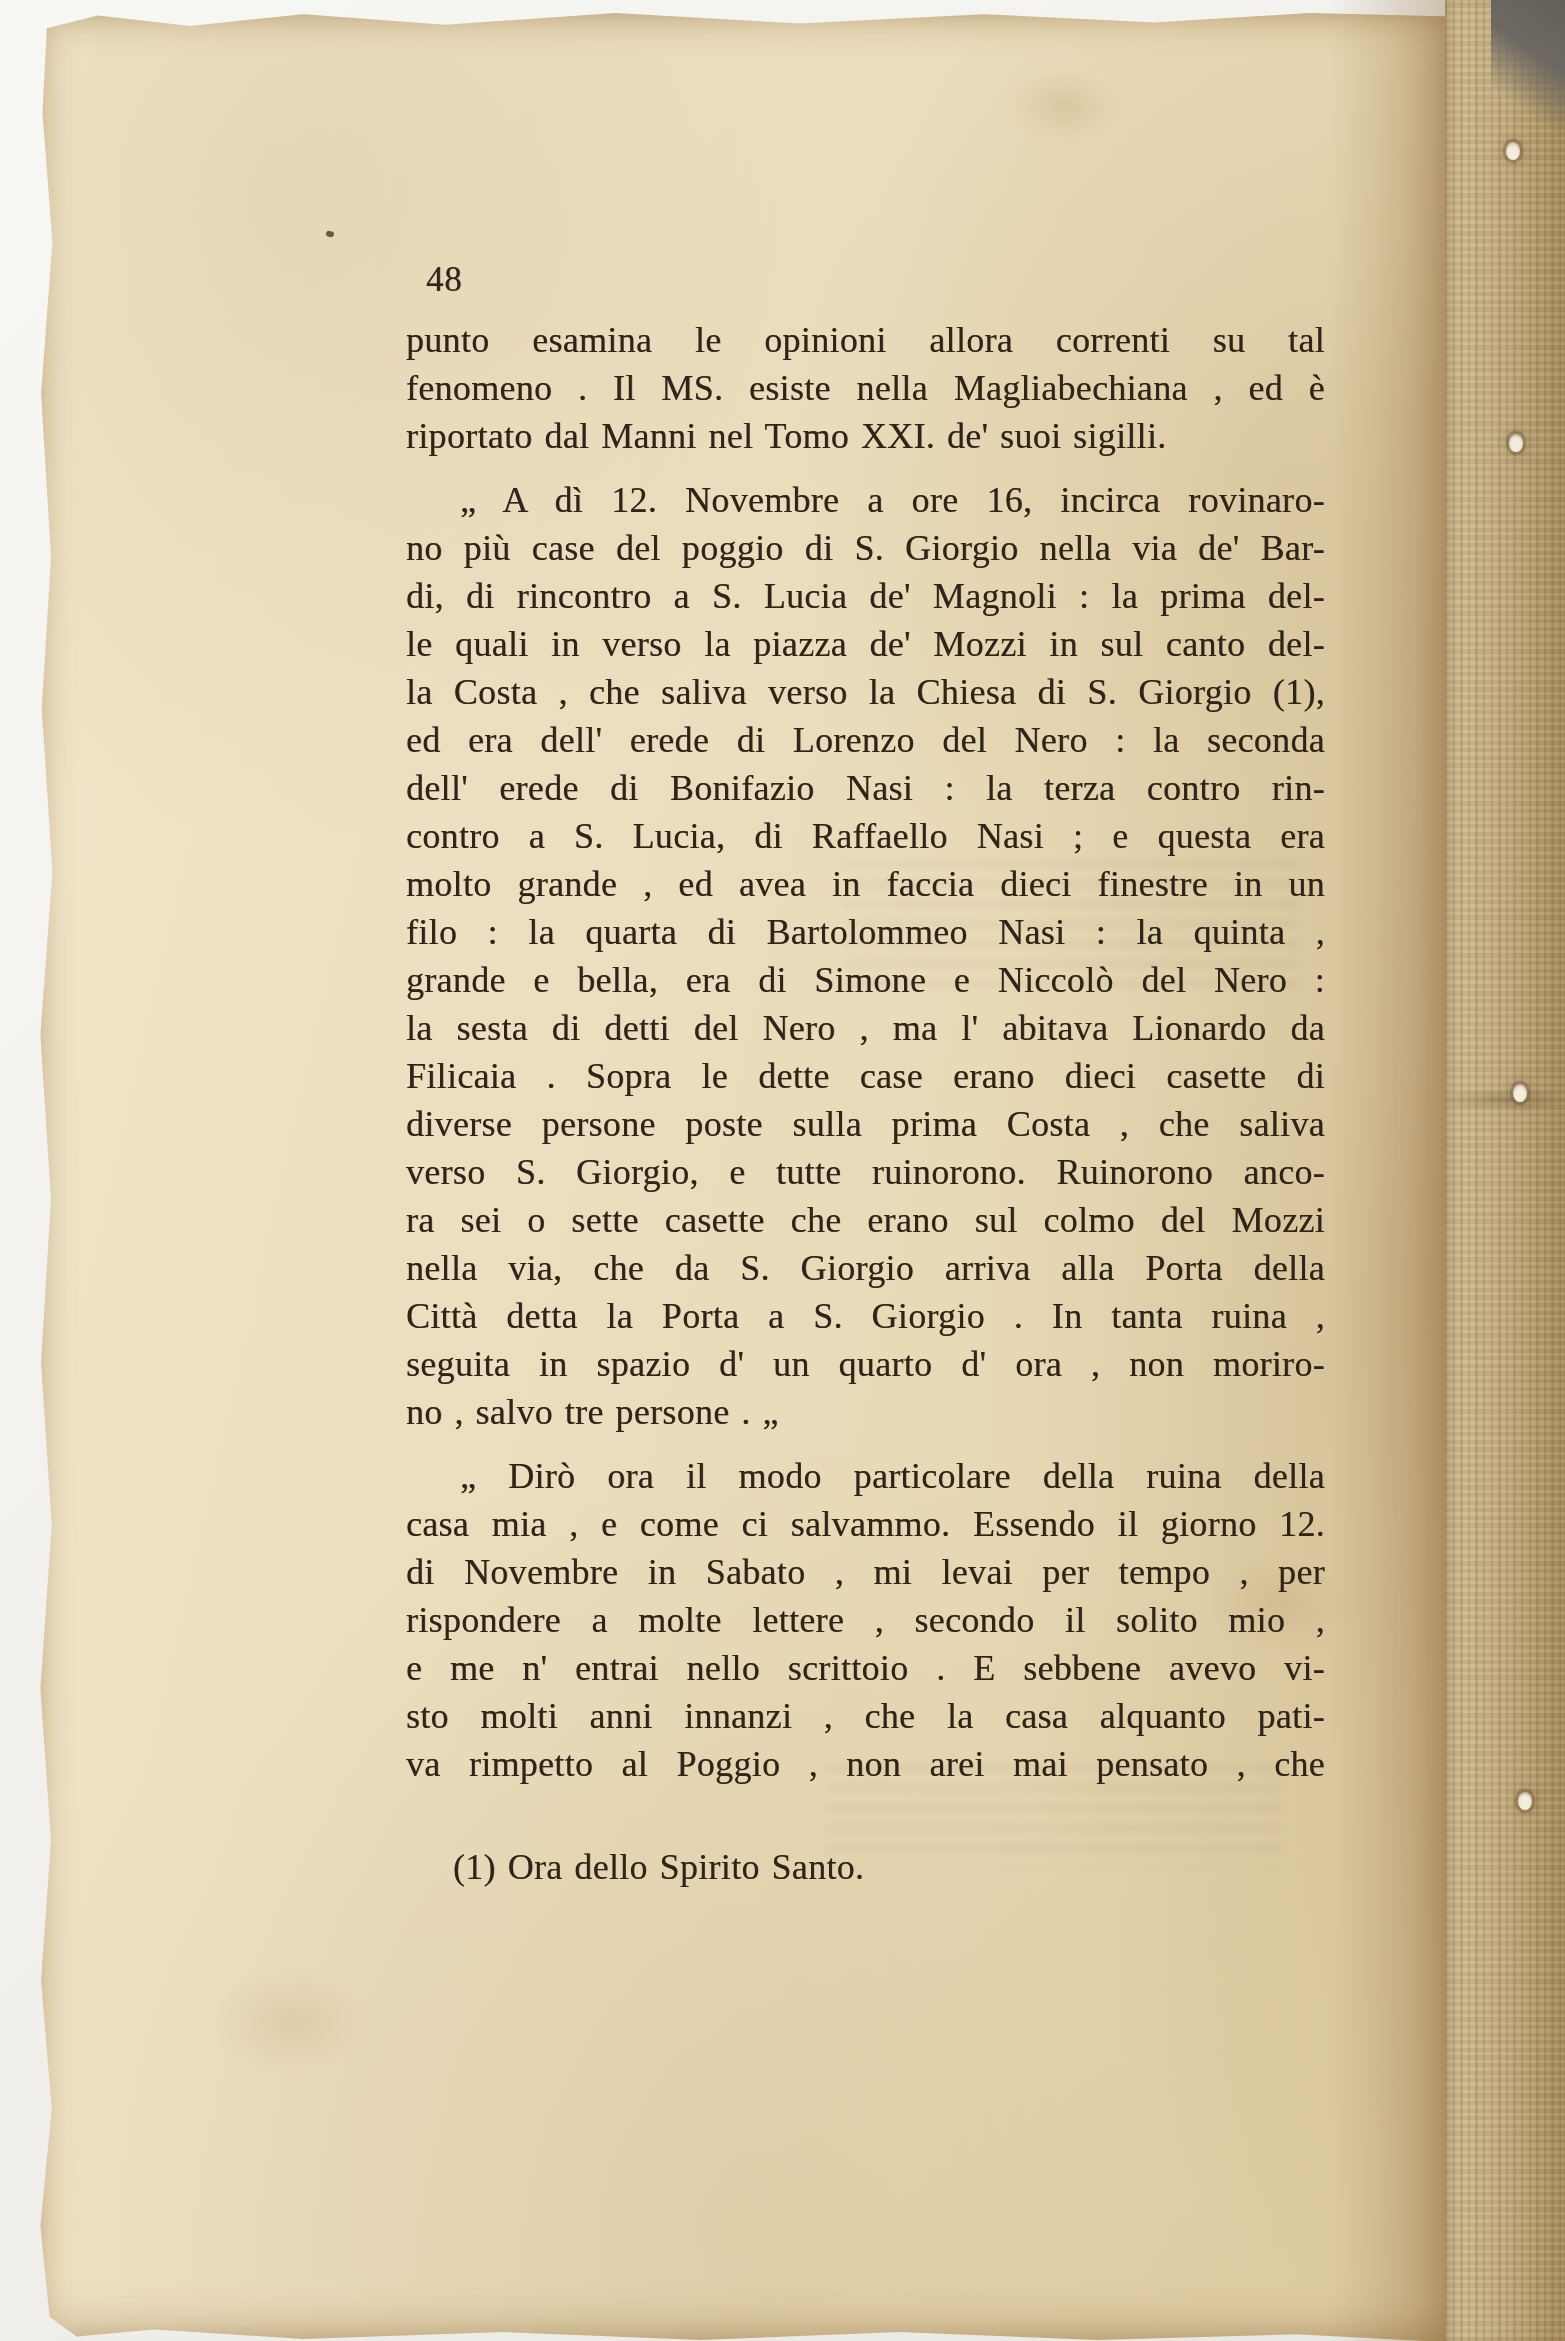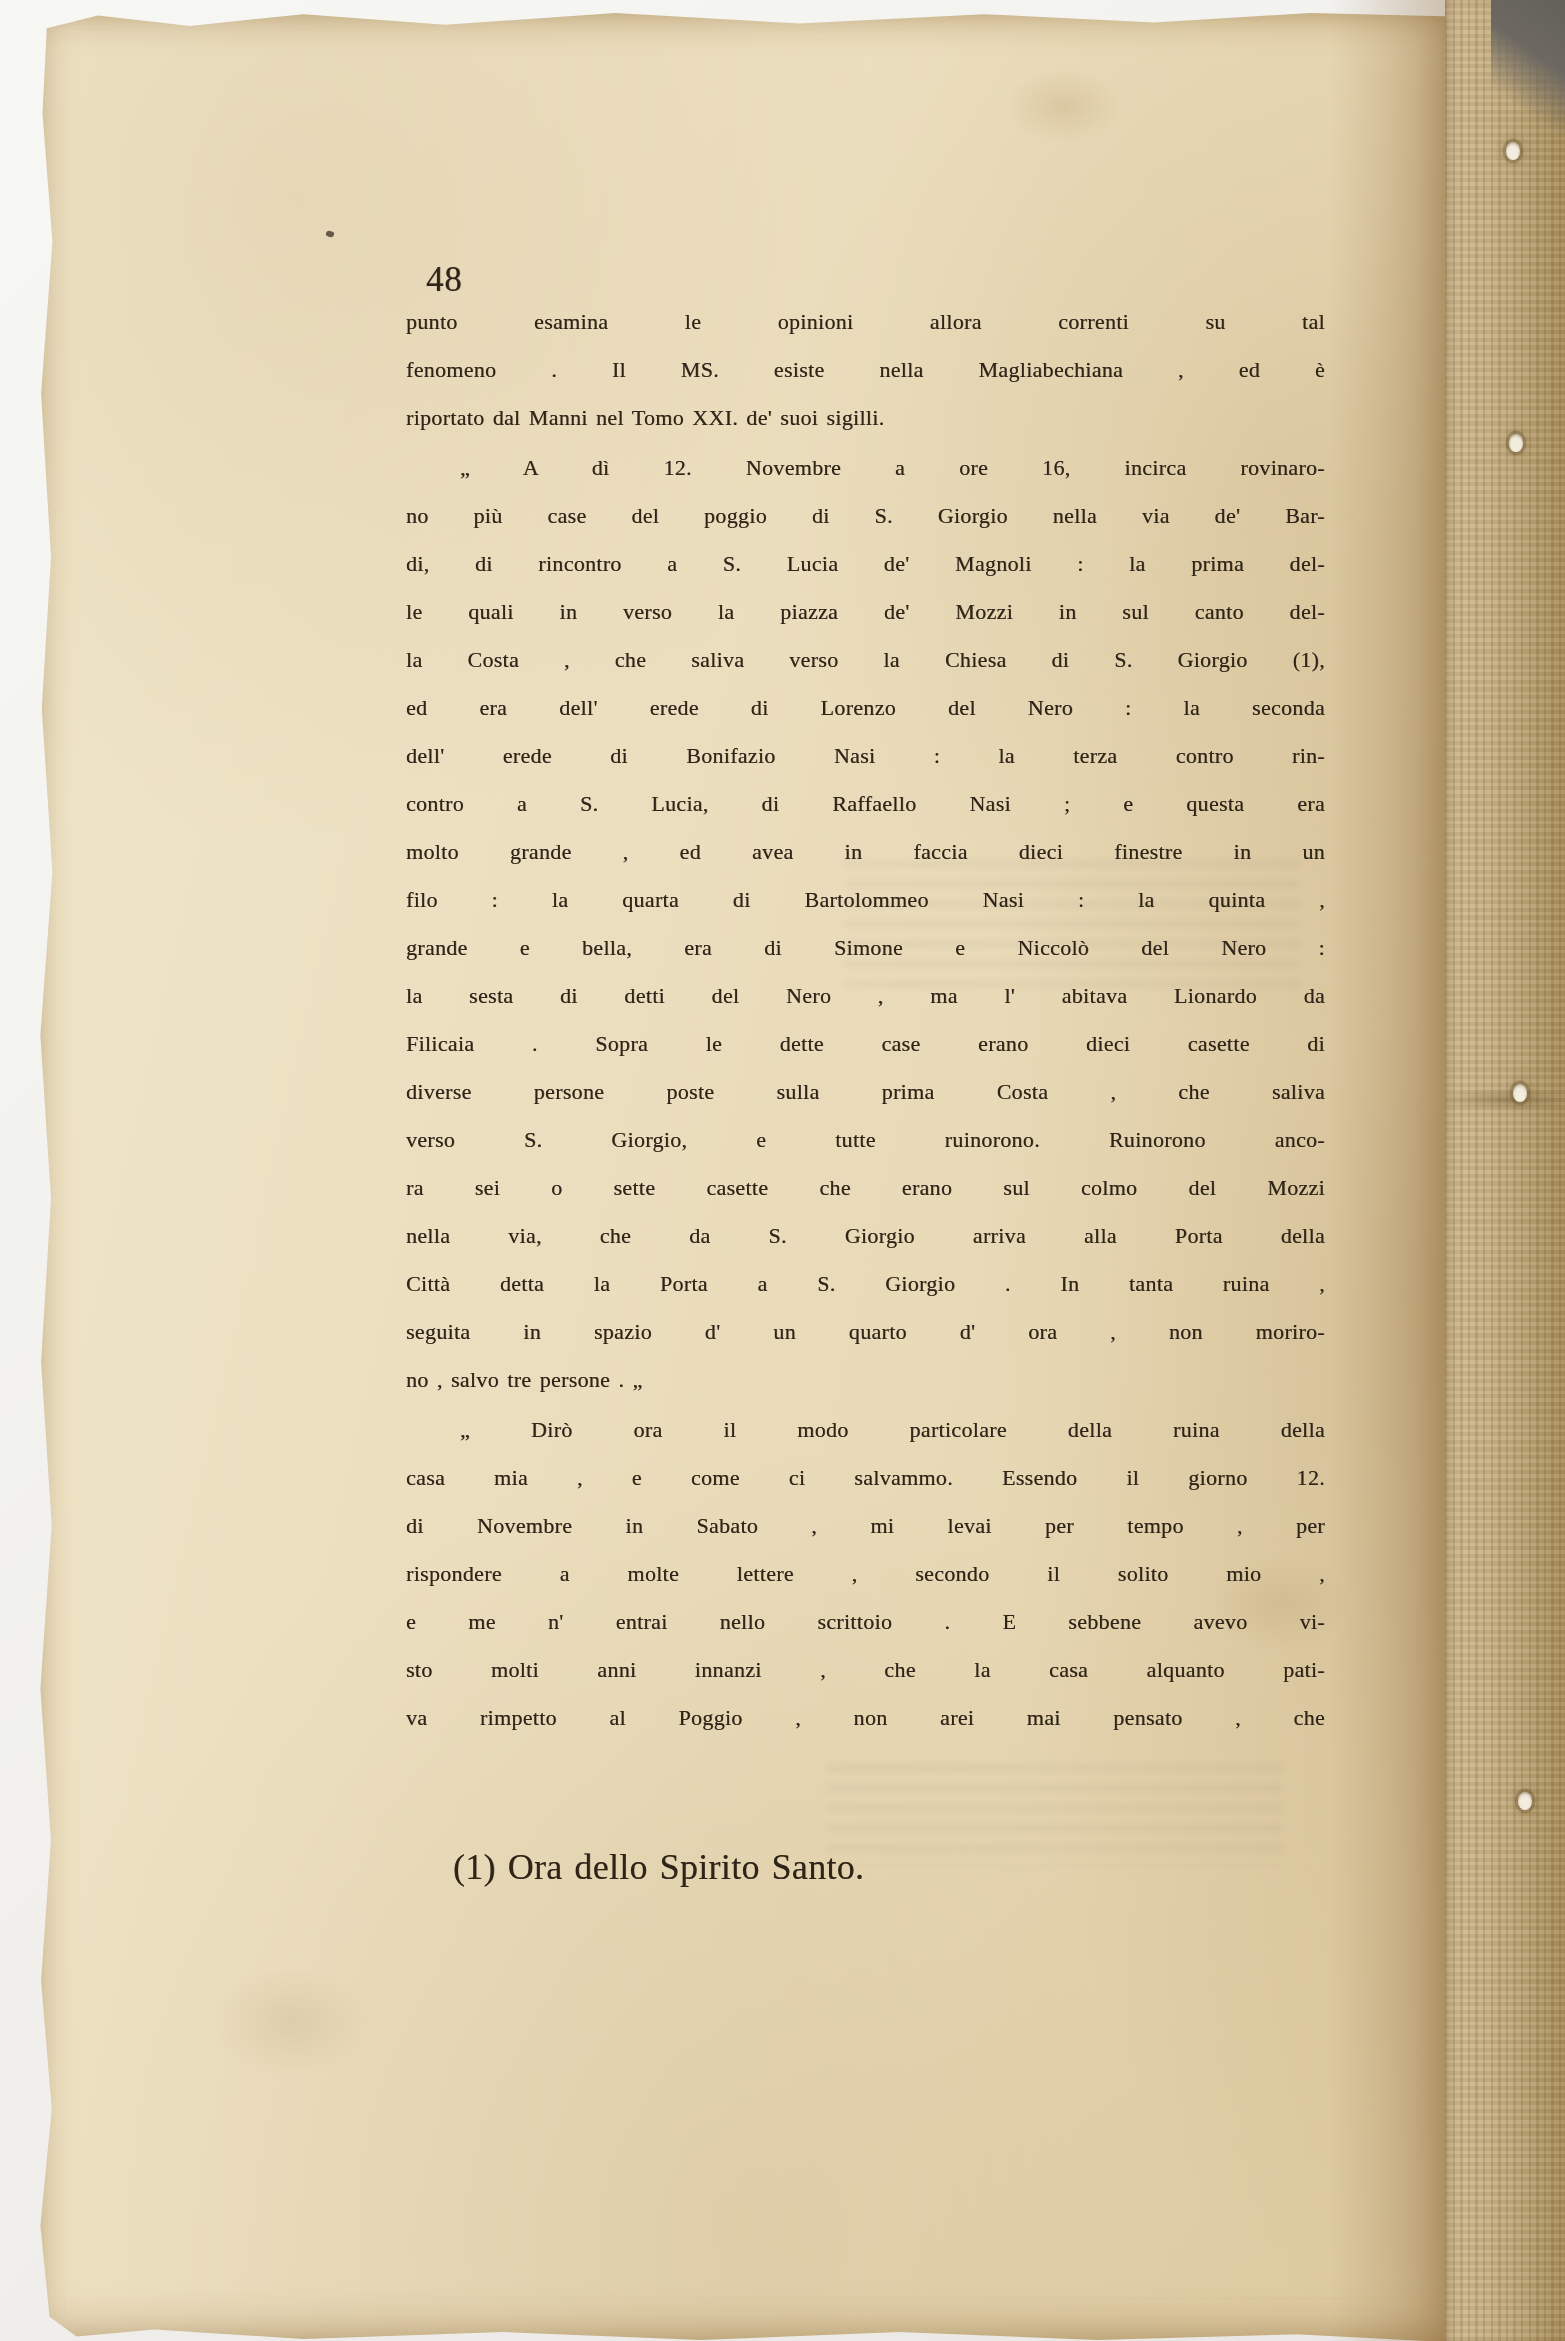--- a/index.html
+++ b/index.html
@@ -93,8 +93,8 @@
     text-shadow:0.4px 0.3px 0.7px rgba(40,30,20,0.55);
   }
   .textblock{
-    position:absolute;left:406px;top:298px;width:919px;
-    color:#2f2418;font-size:22px;letter-spacing:0.3px;word-spacing:2.5px;
+    position:absolute;left:406px;top:316px;width:919px;
+    color:#2f2418;font-size:36px;letter-spacing:0.3px;word-spacing:2.5px;
     text-shadow:0.4px 0.3px 0.6px rgba(40,30,20,0.55);
   }
   .para + .para{margin-top:2px;}

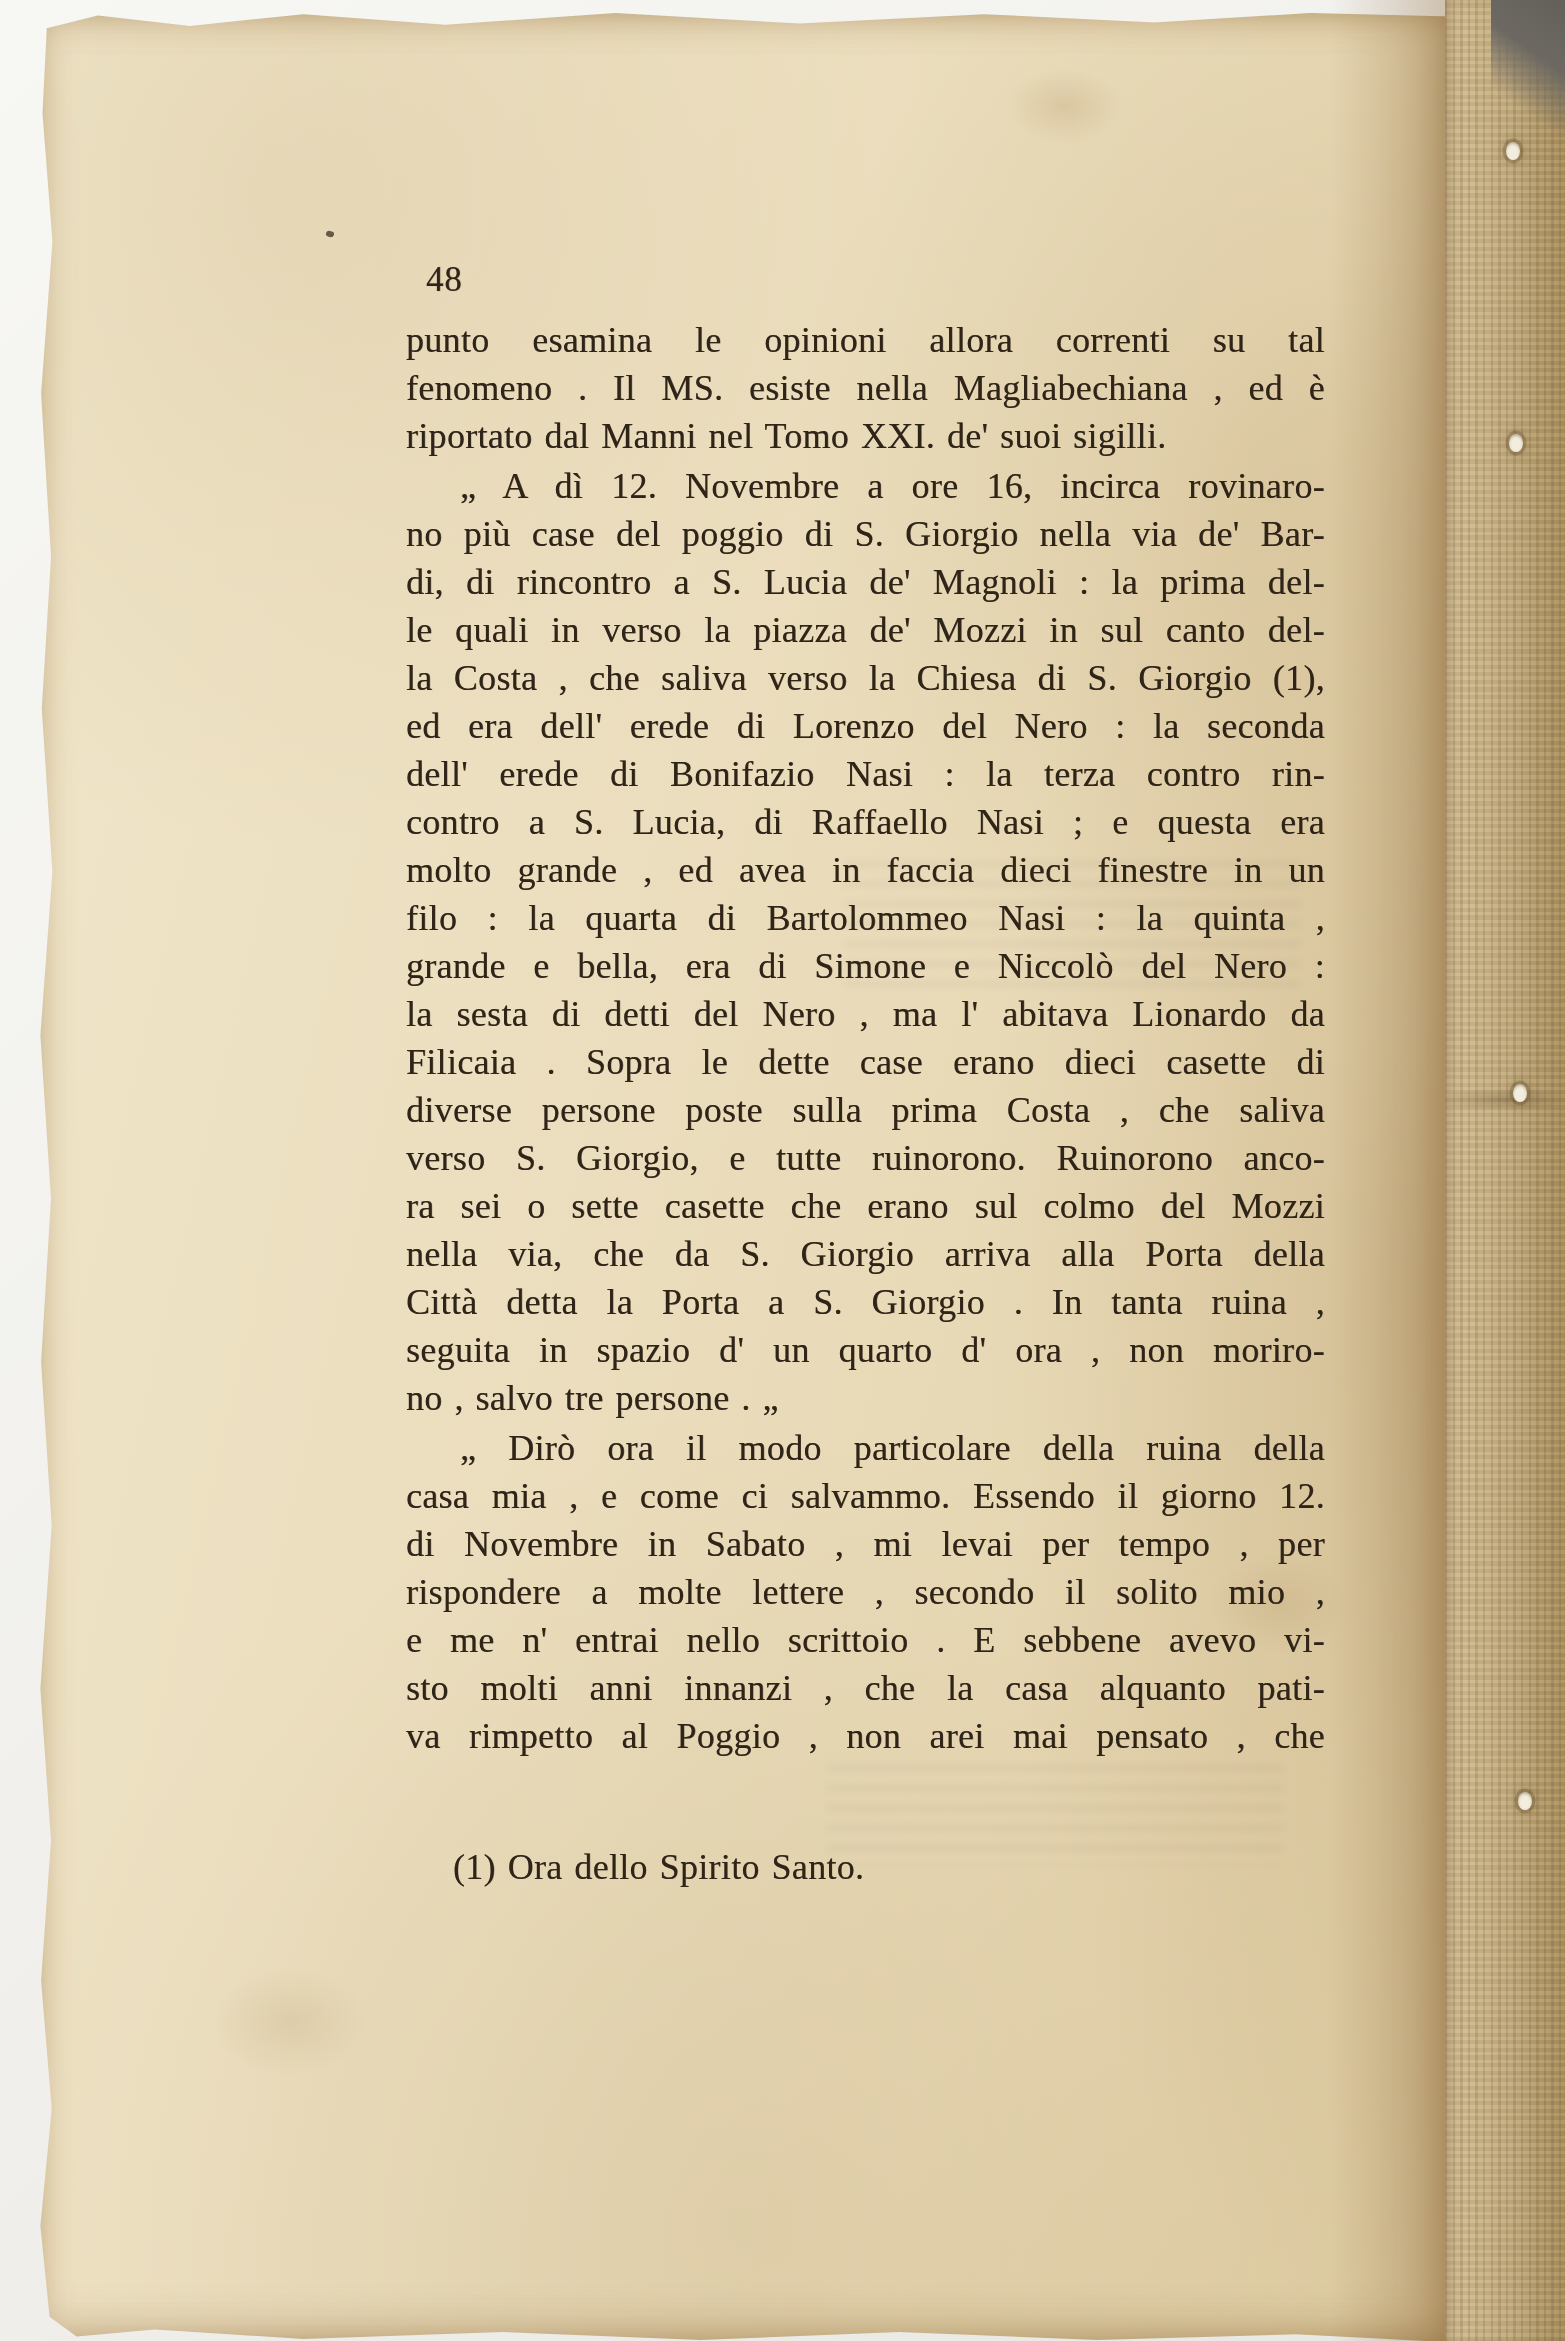--- a/index.html
+++ b/index.html
@@ -97,7 +97,7 @@
     color:#2f2418;font-size:36px;letter-spacing:0.3px;word-spacing:2.5px;
     text-shadow:0.4px 0.3px 0.6px rgba(40,30,20,0.55);
   }
-  .para + .para{margin-top:2px;}
+  .para + .para{margin-top:16px;}
   .line{
     height:48px;line-height:48px;
     text-align:justify;text-align-last:justify;

